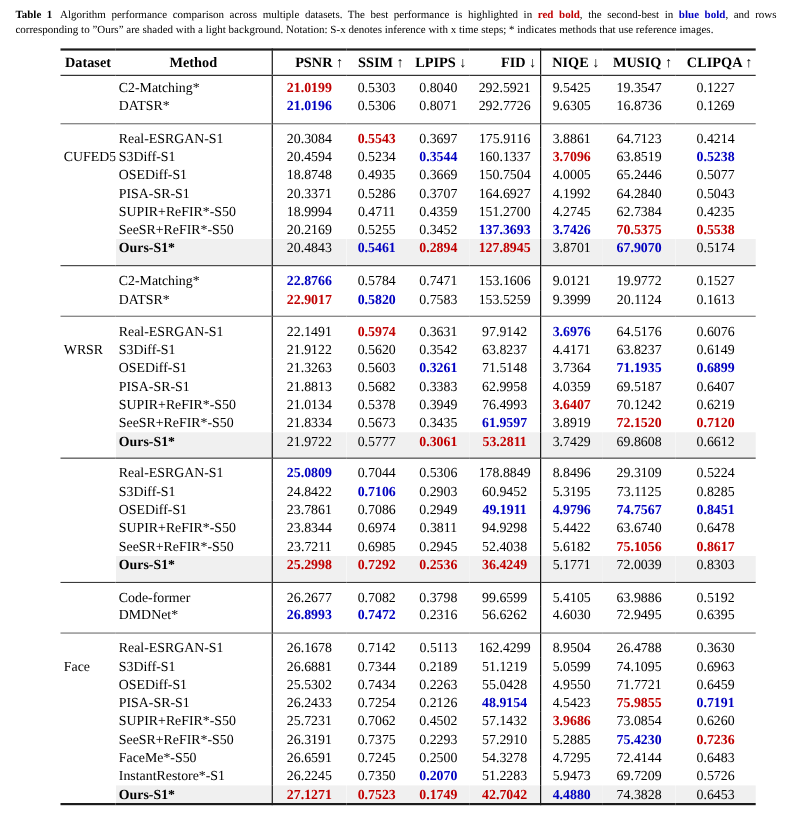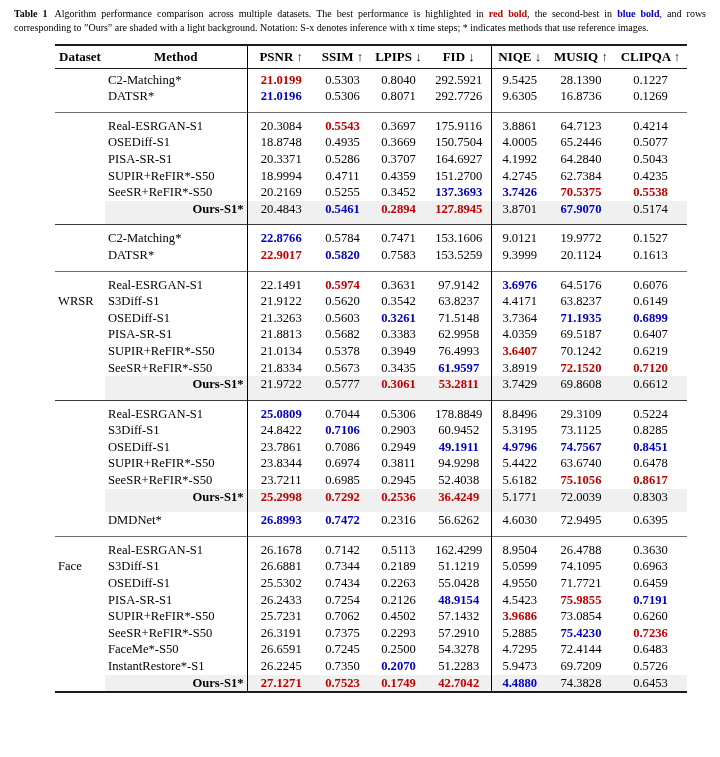--- a/index.html
+++ b/index.html
@@ -37,7 +37,7 @@
     white-space:nowrap;overflow:hidden;
   }
   thead th{
-    font-weight:bold;text-align:center;height:22px;line-height:22px;
+    font-weight:bold;text-align:right;height:22px;line-height:22px;
     border-bottom:1.5px solid #1c1c1c;font-size:13px;
   }
   thead th.left{text-align:center;margin-left:28px;}

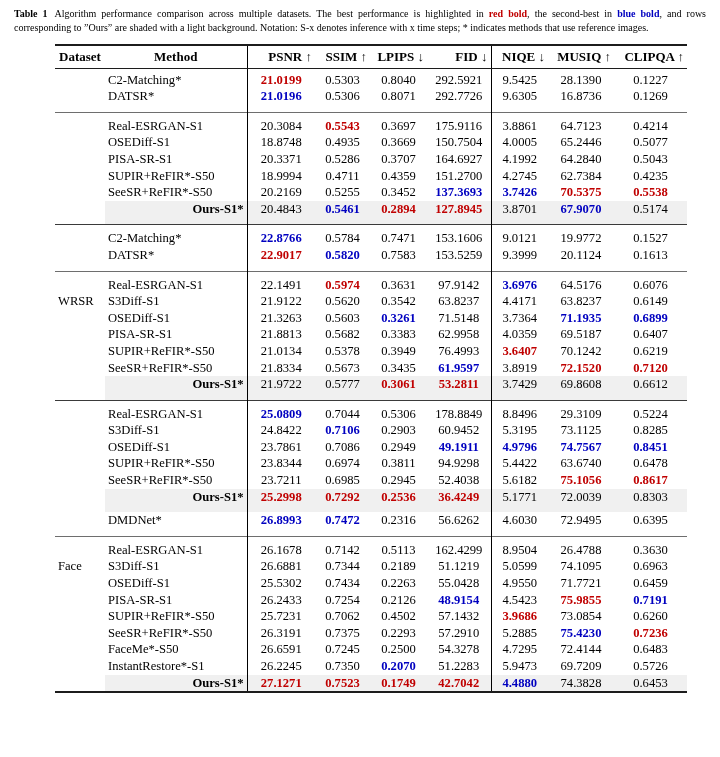--- a/index.html
+++ b/index.html
@@ -93,7 +93,7 @@
         <td class="metric-cell">0.8040</td>
         <td class="metric-cell">292.5921</td>
         <td class="metric-cell vline">9.5425</td>
-        <td class="metric-cell">28.1390</td>
+        <td class="metric-cell">19.3547</td>
         <td class="metric-cell">0.1227</td>
       </tr>
       <tr class="pre-rule">

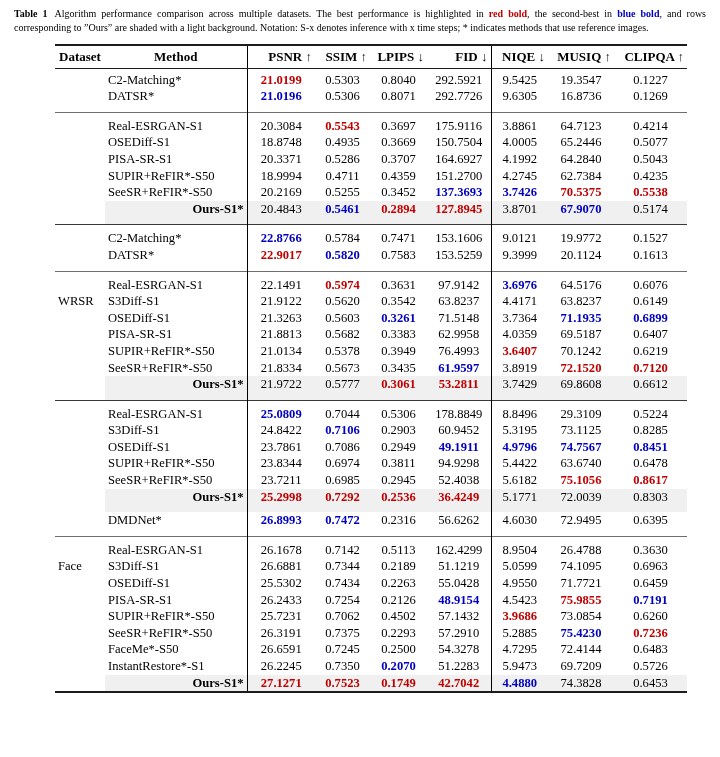--- a/index.html
+++ b/index.html
@@ -119,6 +119,17 @@
         <td class="metric-cell">0.4214</td>
       </tr>
       <tr>
+        <td class="dataset-cell">CUFED5</td>
+        <td class="method-cell">S3Diff-S1</td>
+        <td class="metric-cell vline">20.4594</td>
+        <td class="metric-cell">0.5234</td>
+        <td class="metric-cell second">0.3544</td>
+        <td class="metric-cell">160.1337</td>
+        <td class="metric-cell best vline">3.7096</td>
+        <td class="metric-cell">63.8519</td>
+        <td class="metric-cell second">0.5238</td>
+      </tr>
+      <tr>
         <td class="dataset-cell"></td>
         <td class="method-cell">OSEDiff-S1</td>
         <td class="metric-cell vline">18.8748</td>

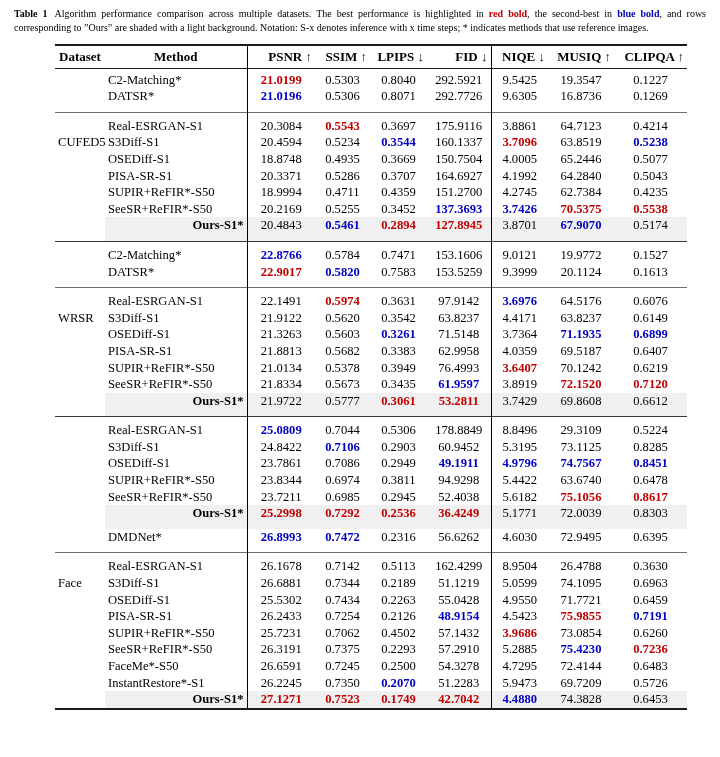--- a/index.html
+++ b/index.html
@@ -47,7 +47,7 @@
   td.metric-cell{text-align:center;}
   td.best{color:var(--best,#c00000);font-weight:bold;}
   td.second{color:var(--second,#0000c0);font-weight:bold;}
-  tr.ours td.method-cell{font-weight:bold;text-align:right;}
+  tr.ours td.method-cell{font-weight:bold;}
   tr.ours td.method-cell,tr.ours td.metric-cell{background:var(--oursbg,#f0f0f0);}
   tr.group-start td{border-top:1px solid #6e6e6e;padding-top:5px;}
   tr.section-start td{border-top:1.4px solid #3a3a3a;padding-top:5px;}

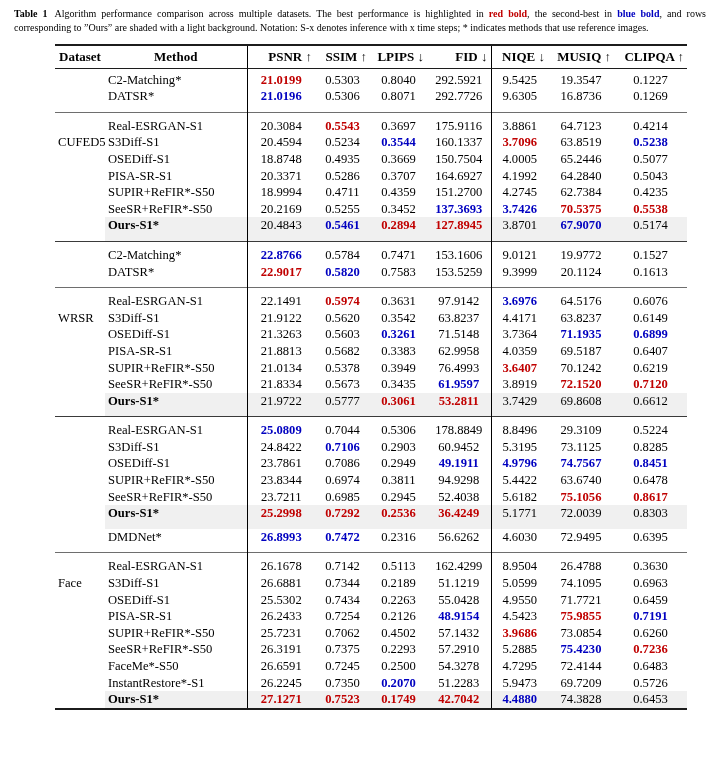--- a/index.html
+++ b/index.html
@@ -349,6 +349,17 @@
         <td class="metric-cell">72.0039</td>
         <td class="metric-cell">0.8303</td>
       </tr>
+      <tr class="section-start">
+        <td class="dataset-cell"></td>
+        <td class="method-cell">Code-former</td>
+        <td class="metric-cell vline">26.2677</td>
+        <td class="metric-cell">0.7082</td>
+        <td class="metric-cell">0.3798</td>
+        <td class="metric-cell">99.6599</td>
+        <td class="metric-cell vline">5.4105</td>
+        <td class="metric-cell">63.9886</td>
+        <td class="metric-cell">0.5192</td>
+      </tr>
       <tr class="pre-rule">
         <td class="dataset-cell"></td>
         <td class="method-cell">DMDNet*</td>

